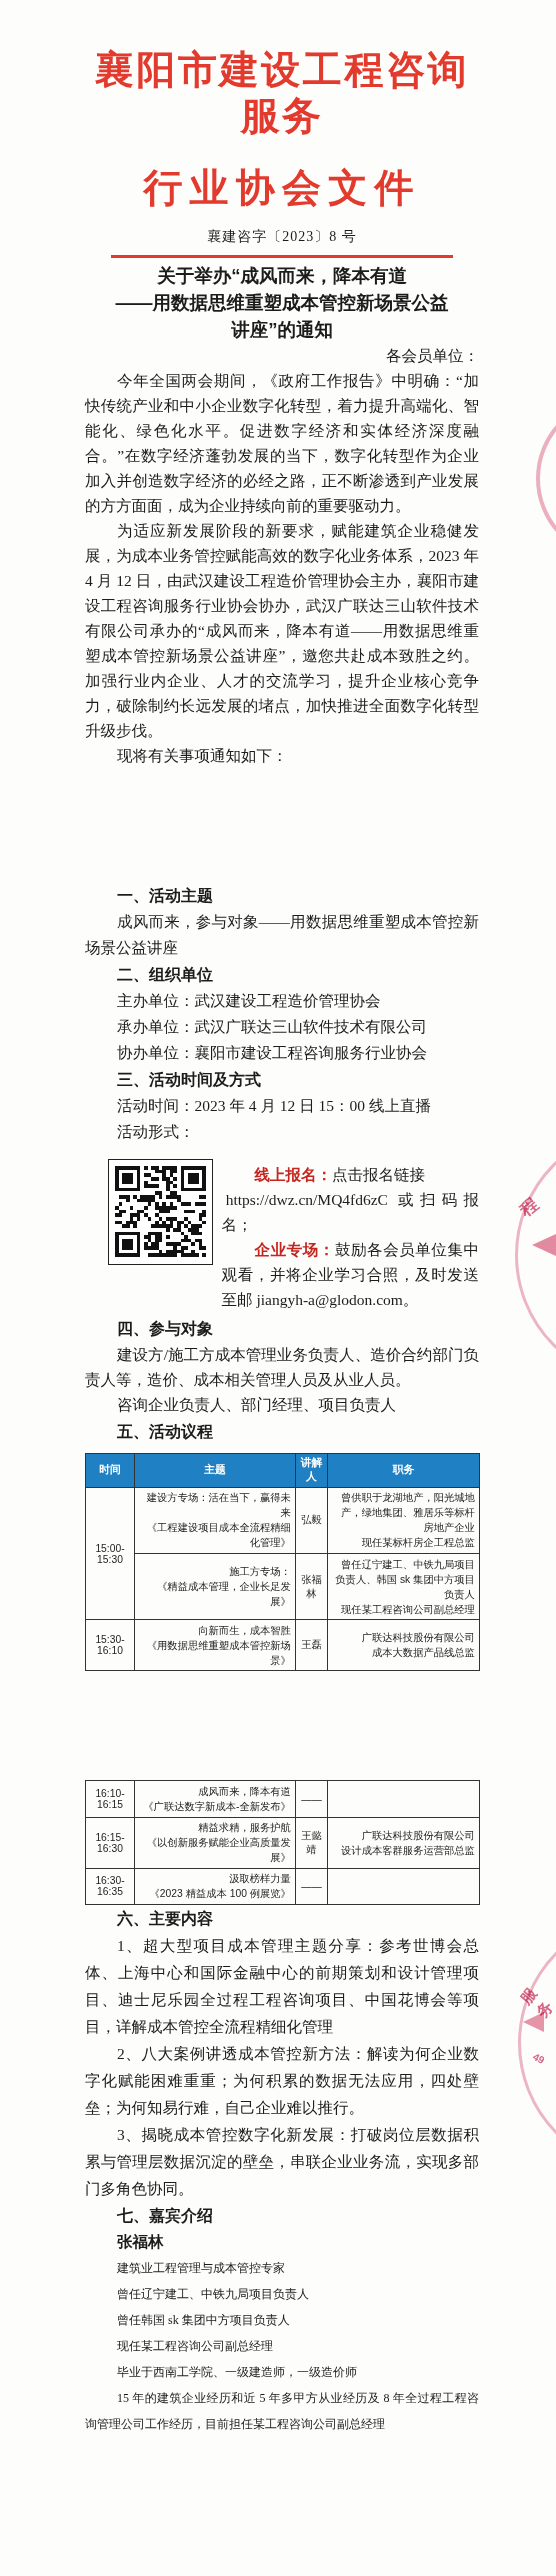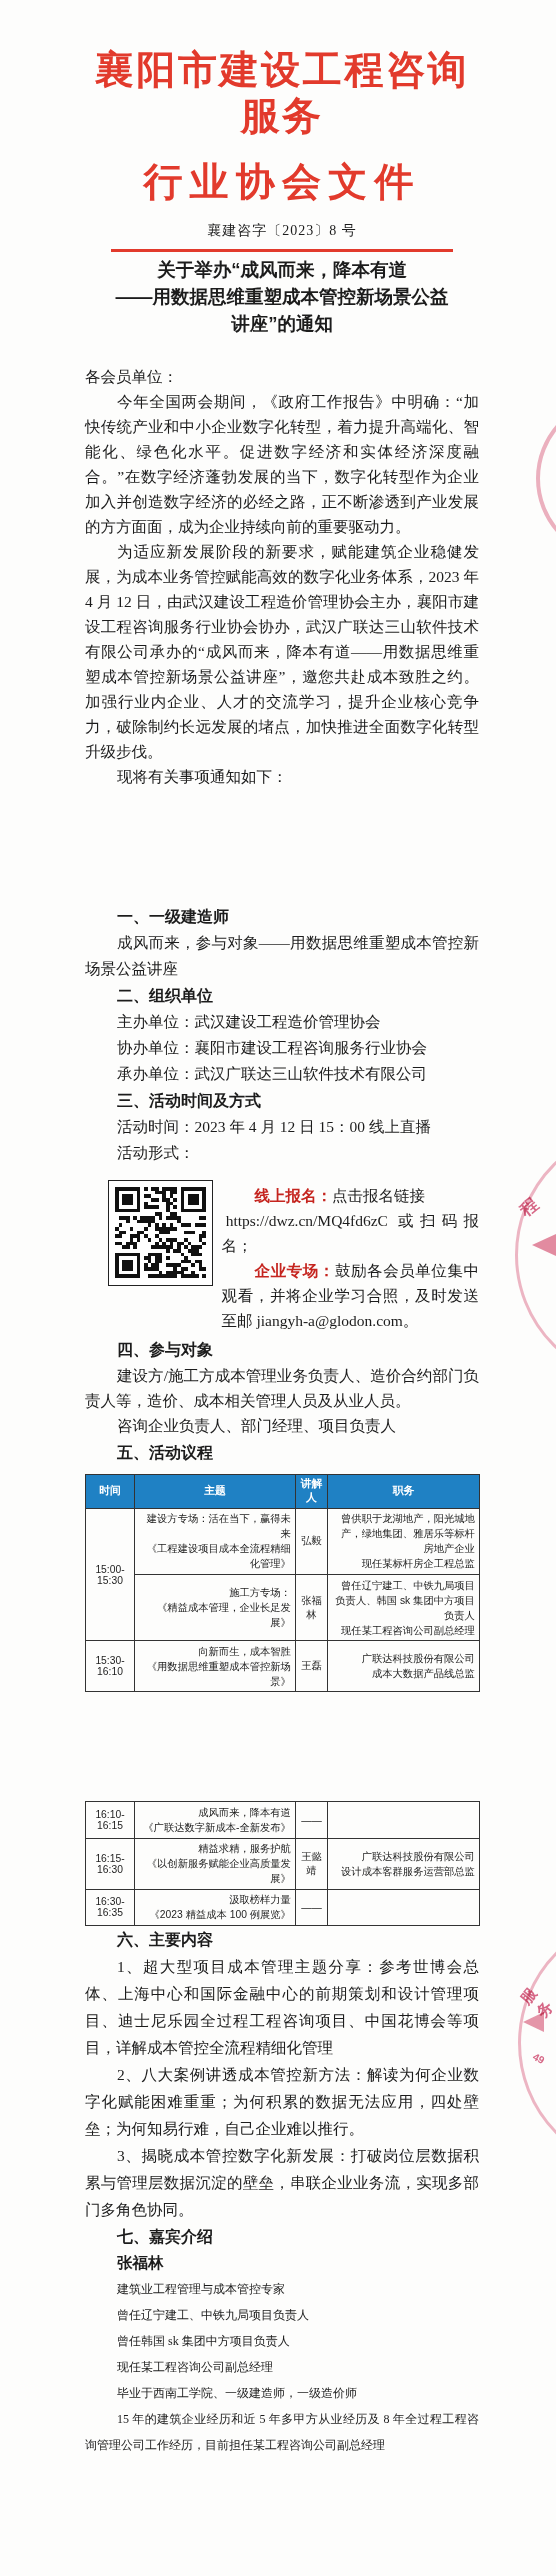--- a/index.html
+++ b/index.html
@@ -10,7 +10,7 @@
   .org-title{ text-align:center;color:#e23a2c;font-weight:700;
               font-family:"Liberation Sans","DejaVu Sans",sans-serif;}
   .org-line1{font-size:39px;line-height:46px;letter-spacing:2.6px;}
-  .org-line2{font-size:39px;line-height:49px;letter-spacing:7.2px;margin-top:18px;}
+  .org-line2{font-size:39px;line-height:49px;letter-spacing:7.2px;margin-top:24px;}
   .doc-no{ text-align:center;font-size:14px;line-height:18.5px;margin-top:15.5px;letter-spacing:1px;}
   .red-rule{height:2.6px;background:#e23a2c;margin:9.3px 26px 0 26px;}
   .doc-title{ text-align:center;font-weight:700;font-size:18.5px;line-height:27px;margin-top:4px;

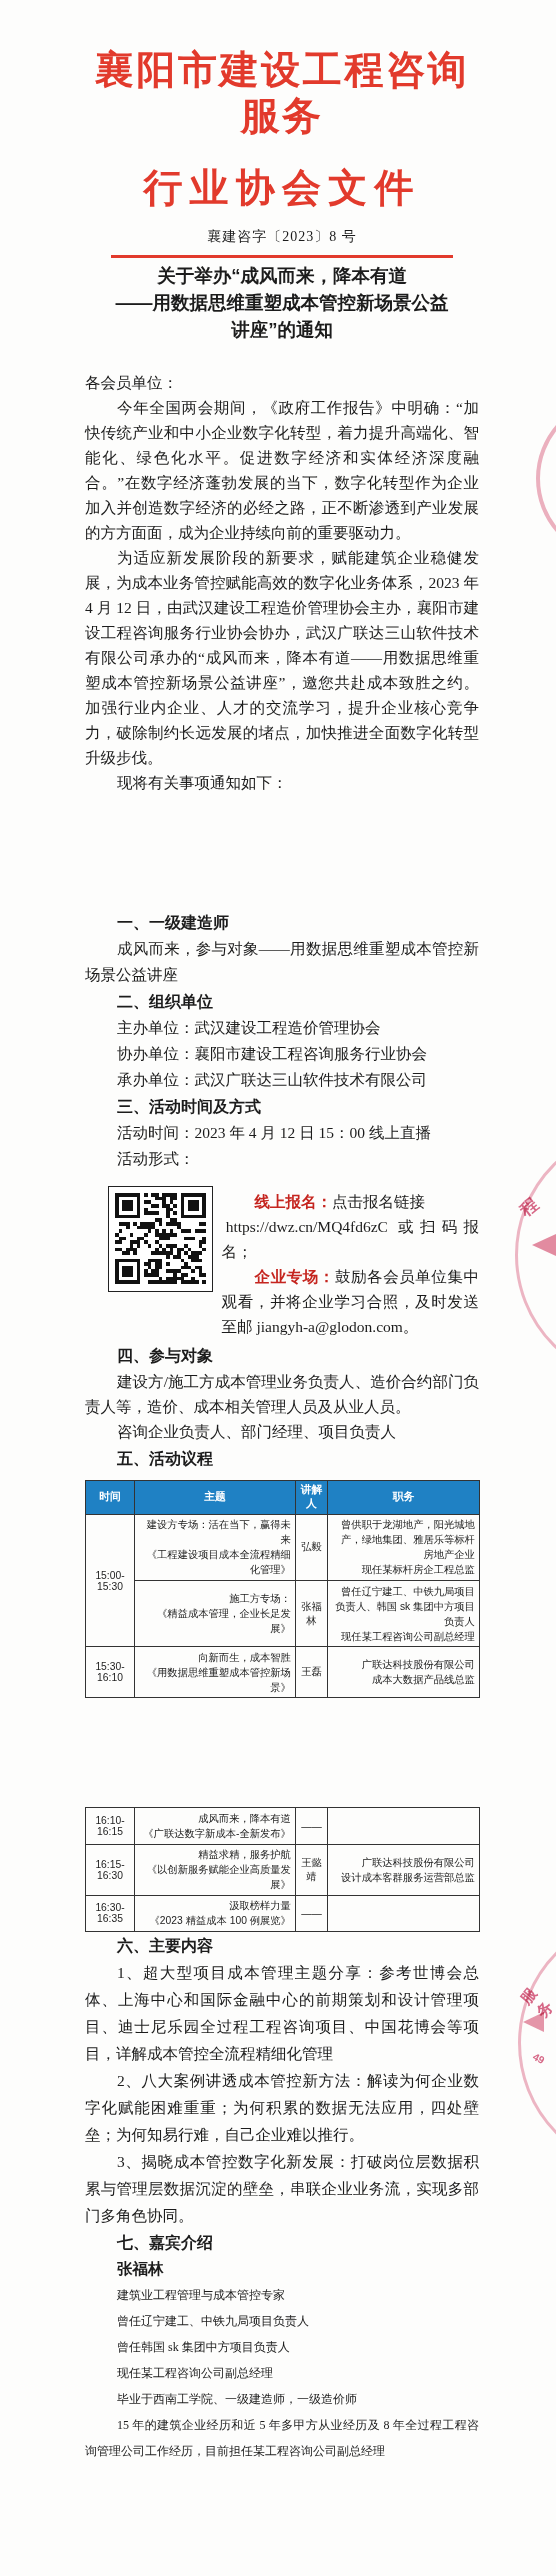--- a/index.html
+++ b/index.html
@@ -17,7 +17,7 @@
               font-family:"Liberation Sans","DejaVu Sans",sans-serif;}
   
   p{margin:0;}
-  .salute{font-size:15.5px;line-height:25px;margin-top:27px;}
+  .salute{font-size:15.5px;line-height:25px;text-align:right;}
   .para{font-size:15.5px;line-height:25px;text-align:justify;text-indent:32px;}
   .line{font-size:15.5px;line-height:26px;text-indent:32px;}
   .heading{font-size:16px;line-height:27px;text-indent:32px;font-weight:700;

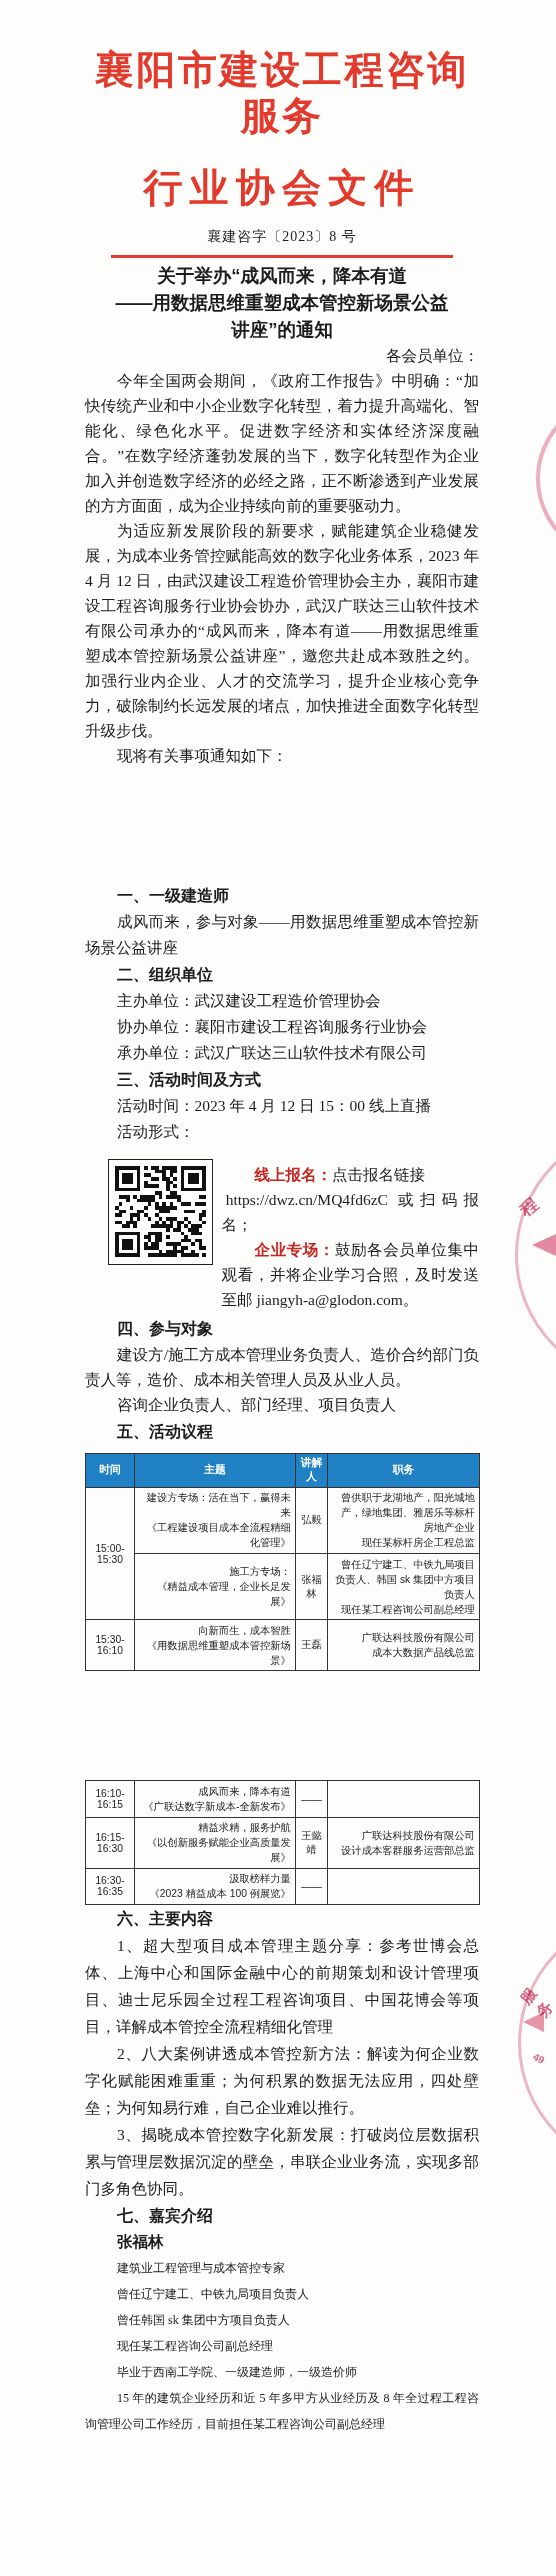--- a/index.html
+++ b/index.html
@@ -81,7 +81,7 @@
 
     <div class="spacer" style="height:114px"></div>
 
-    <p class="heading">一、一级建造师</p>
+    <p class="heading">一、活动主题</p>
     <p class="para" style="line-height:26px">成风而来，参与对象——用数据思维重塑成本管控新场景公益讲座</p>
     <p class="heading">二、组织单位</p>
     <p class="line">主办单位：武汉建设工程造价管理协会</p>

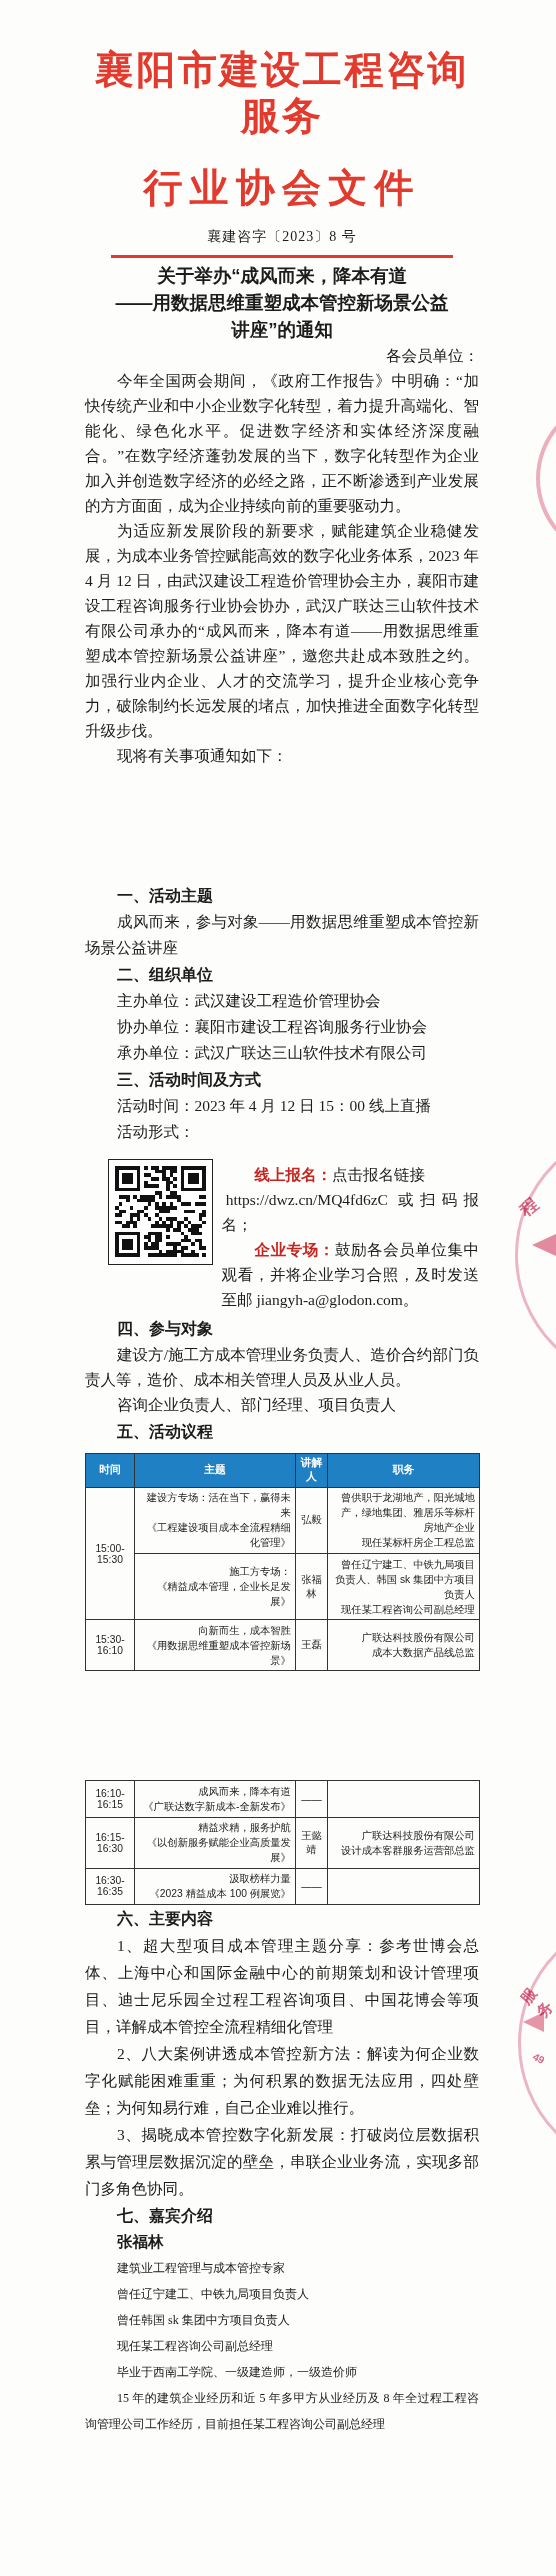--- a/index.html
+++ b/index.html
@@ -85,8 +85,8 @@
     <p class="para" style="line-height:26px">成风而来，参与对象——用数据思维重塑成本管控新场景公益讲座</p>
     <p class="heading">二、组织单位</p>
     <p class="line">主办单位：武汉建设工程造价管理协会</p>
+    <p class="line">承办单位：武汉广联达三山软件技术有限公司</p>
     <p class="line">协办单位：襄阳市建设工程咨询服务行业协会</p>
-    <p class="line">承办单位：武汉广联达三山软件技术有限公司</p>
     <p class="heading">三、活动时间及方式</p>
     <p class="line">活动时间：2023 年 4 月 12 日 15：00 线上直播</p>
     <p class="line">活动形式：</p>

